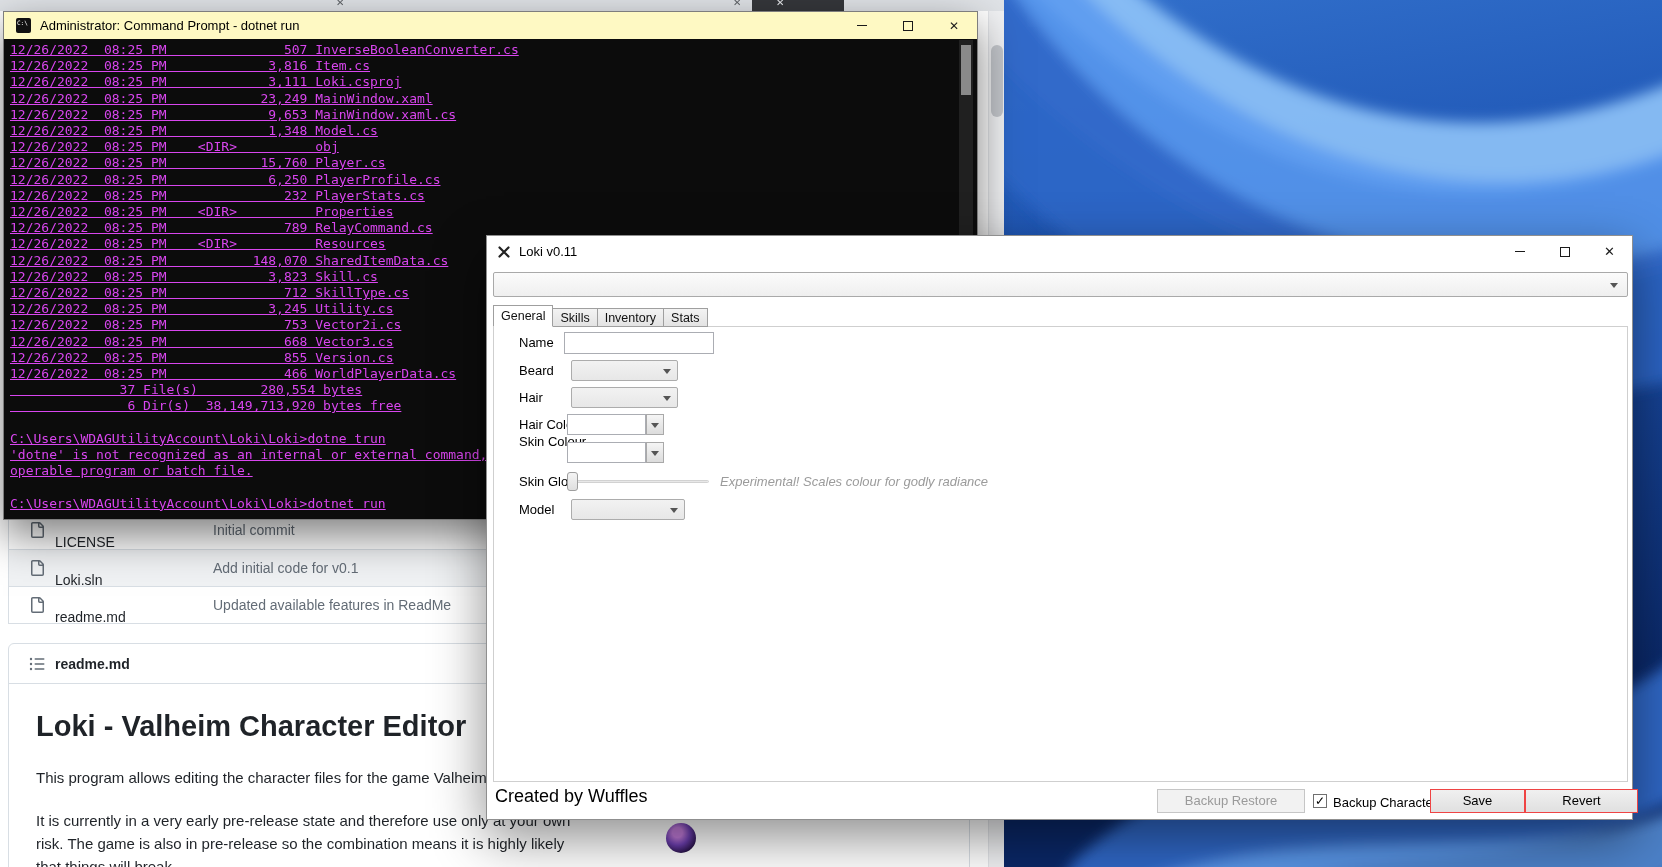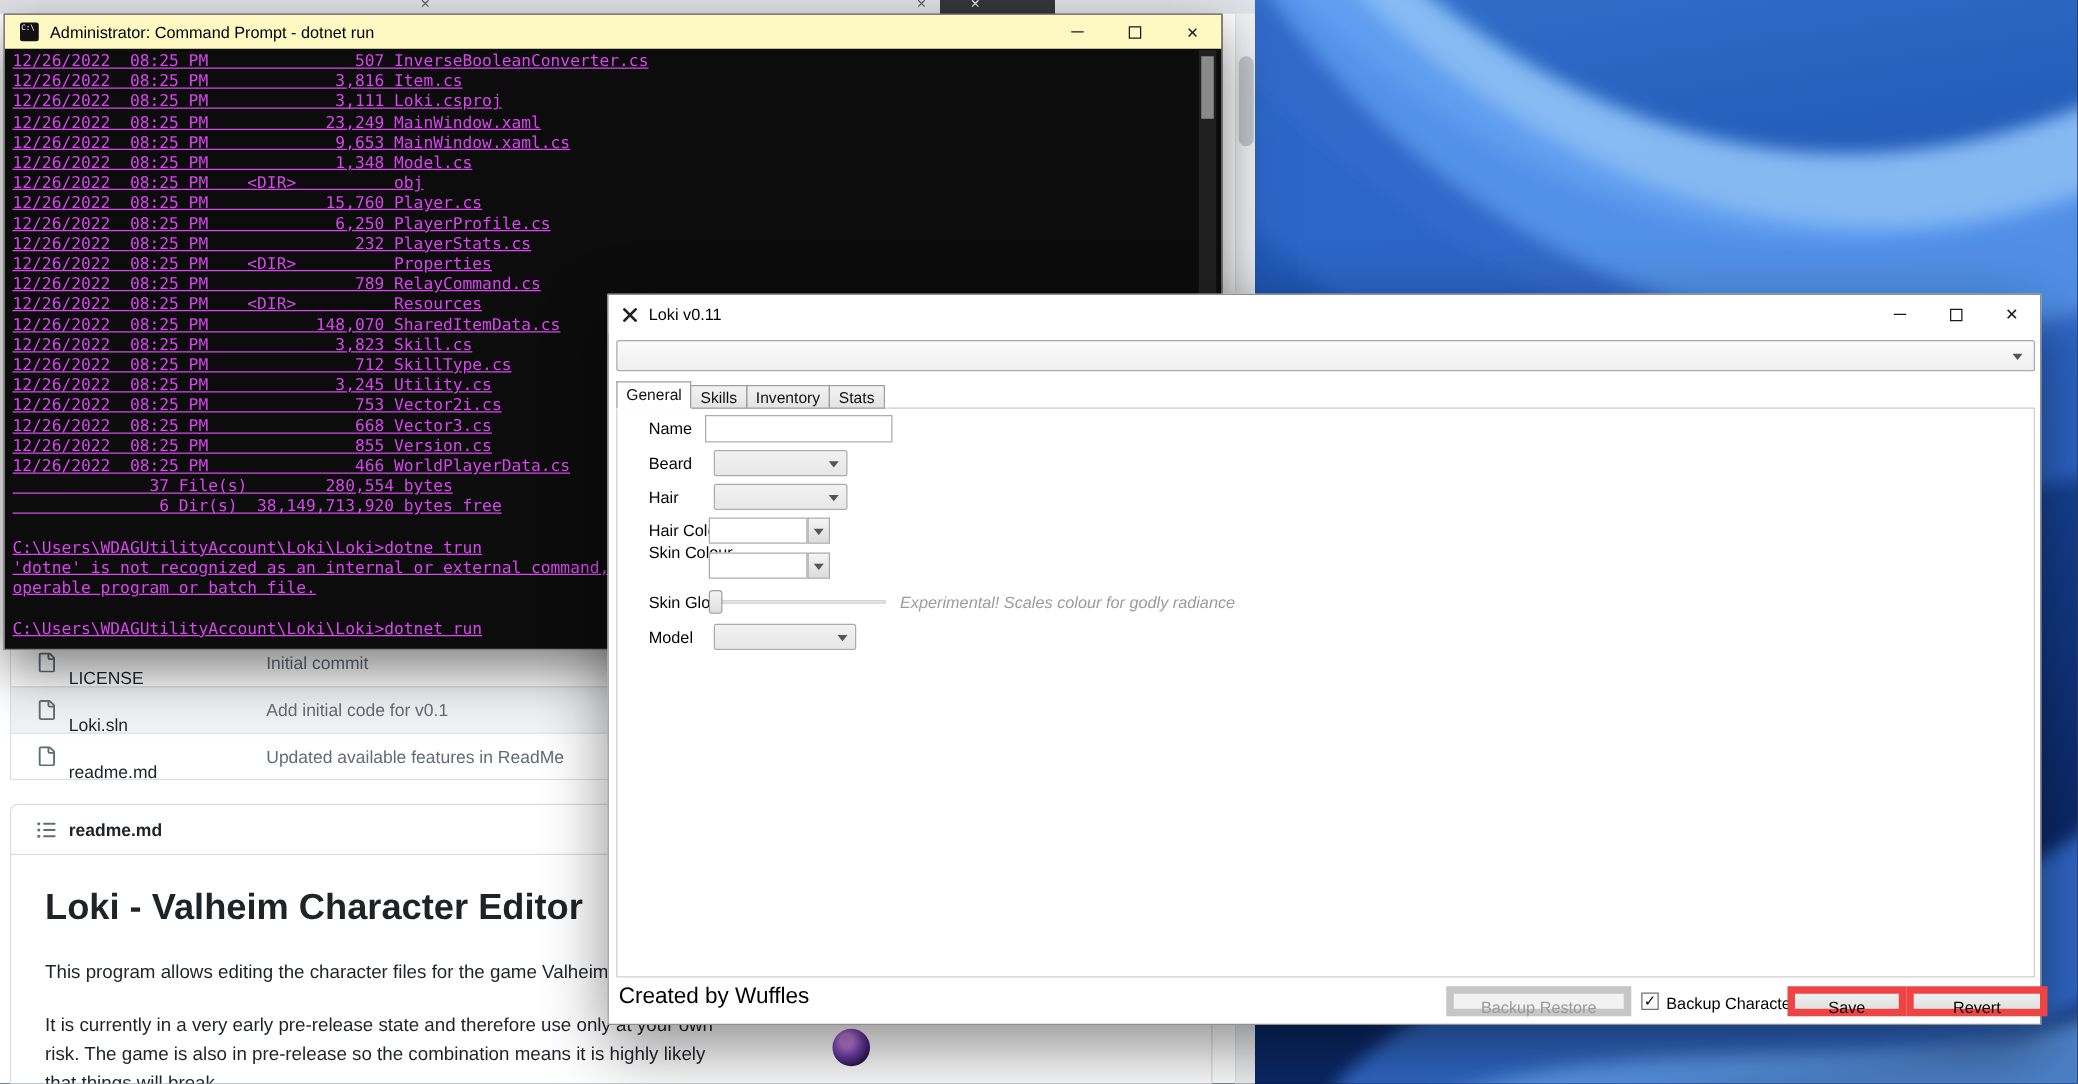--- a/index.html
+++ b/index.html
@@ -86,7 +86,7 @@
   .f-hint { position:absolute; font-size:13px; font-style:italic; color:#9b9b9b; }
   .loki-footer-credit { position:absolute; left:8px; bottom:12px; font-size:18px; color:#000; }
   .btn { position:absolute; top:553px; height:24px; font-size:13px; color:#000; text-align:center;
-         line-height:22px; background:linear-gradient(#f0f0f0,#e0e0e0); border:6px solid #ef4444; }
+         line-height:22px; background:linear-gradient(#f0f0f0,#e0e0e0); border:1px solid #ef4444; }
   .btn.disabled { background:#f2f2f2; border-color:#c6c6c6; color:#9a9a9a; }
   .chk { position:absolute; top:558px; width:14px; height:14px; background:#fff; border:1px solid #707070;
          font-size:12px; line-height:13px; text-align:center; color:#000; }

